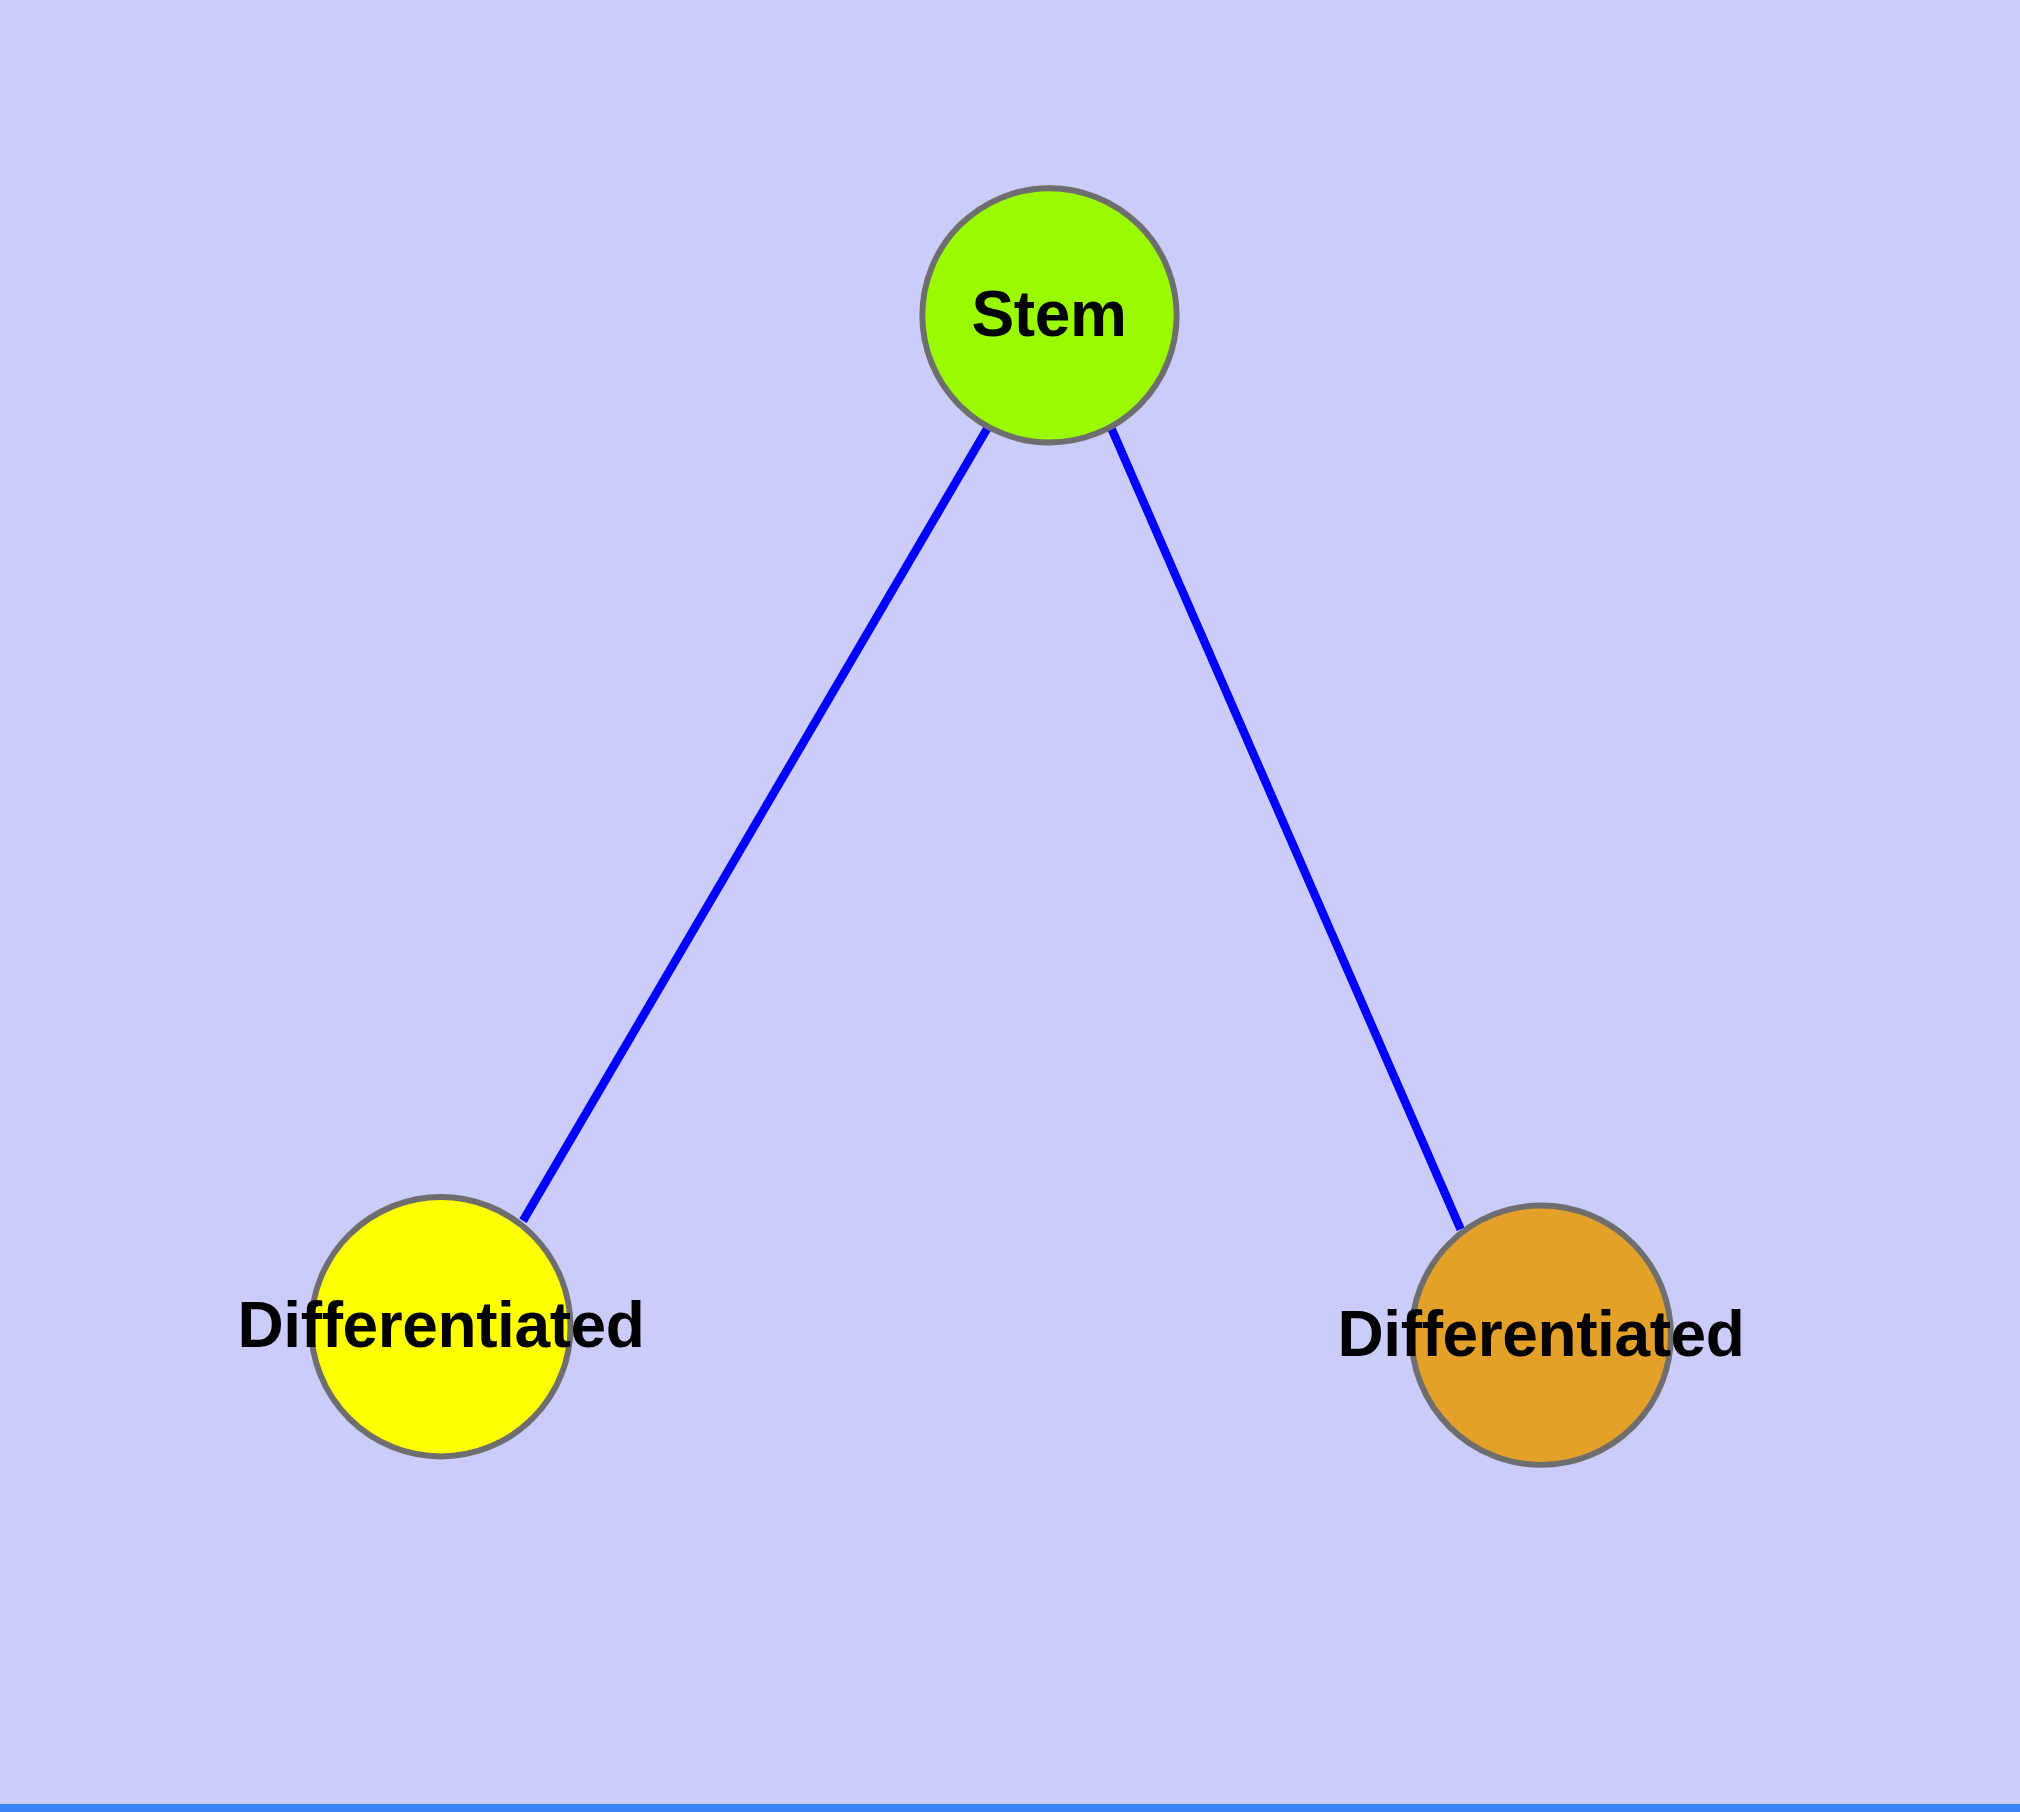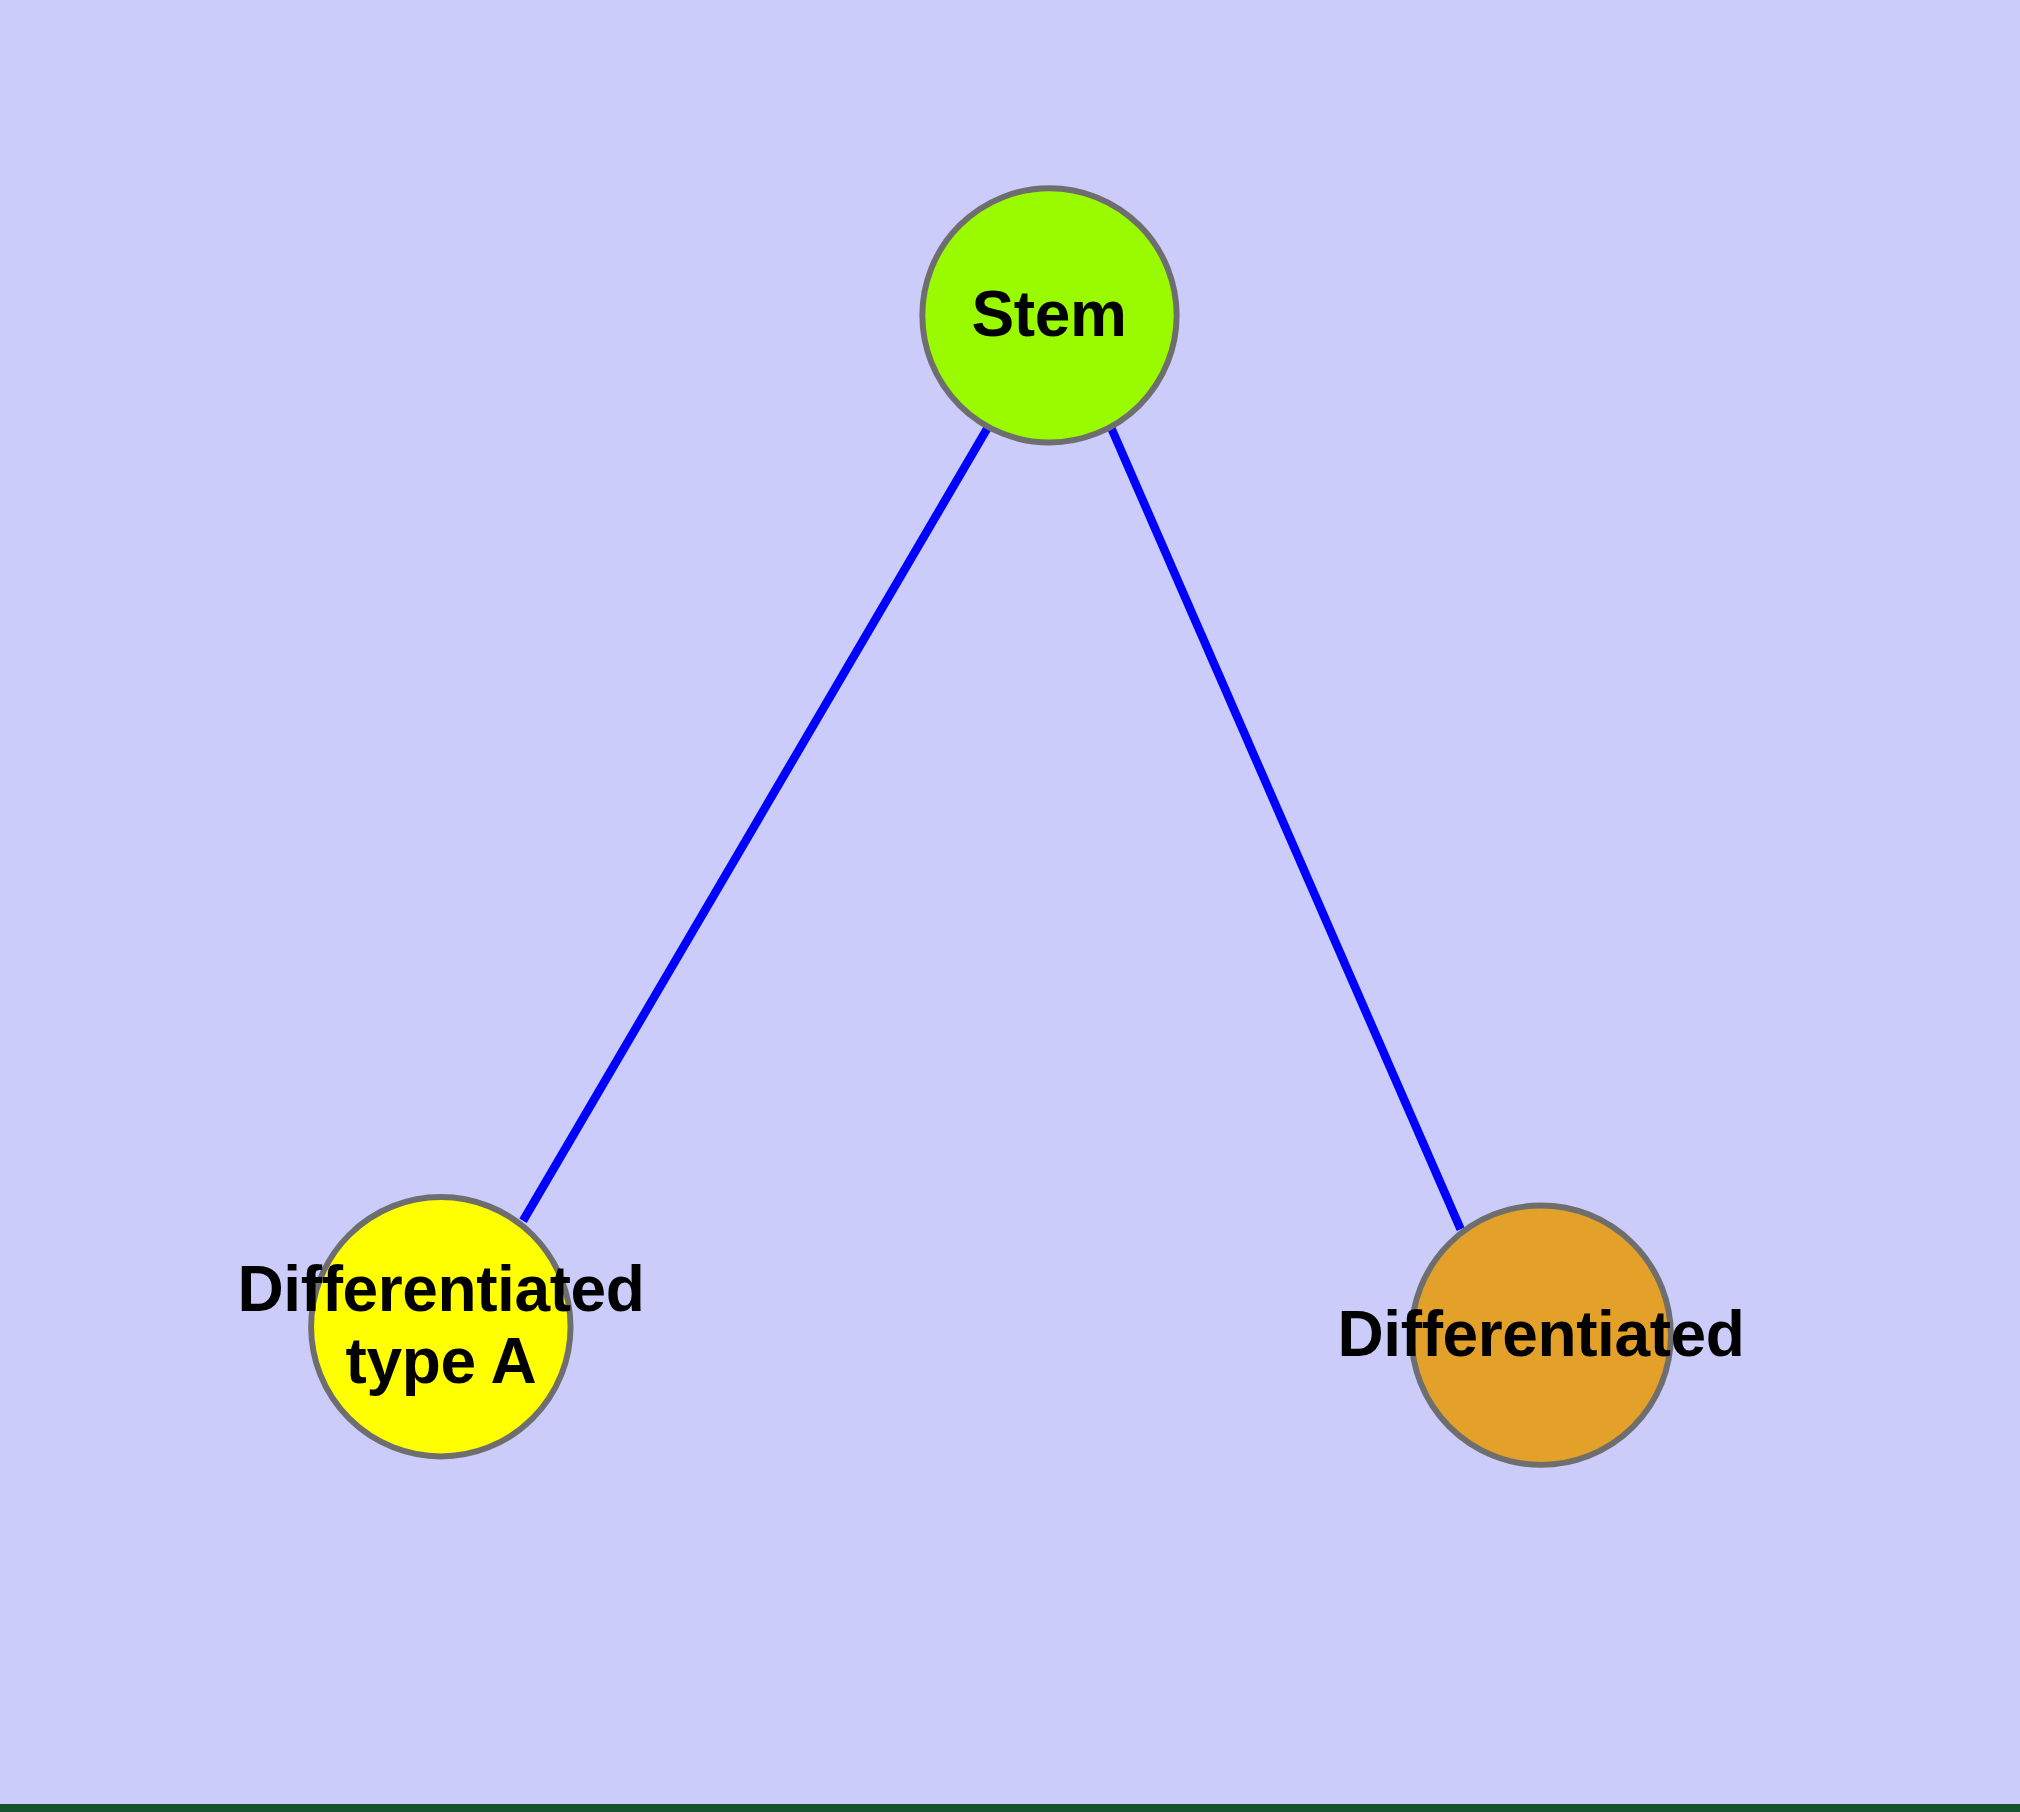--- a/index.html
+++ b/index.html
@@ -12,7 +12,7 @@
     position: relative;
     width: 2021px;
     height: 1812px;
-    background: #14532d;
+    background: #3b82f6;
     overflow: hidden;
     font-family: "Liberation Sans", "DejaVu Sans", sans-serif;
   }

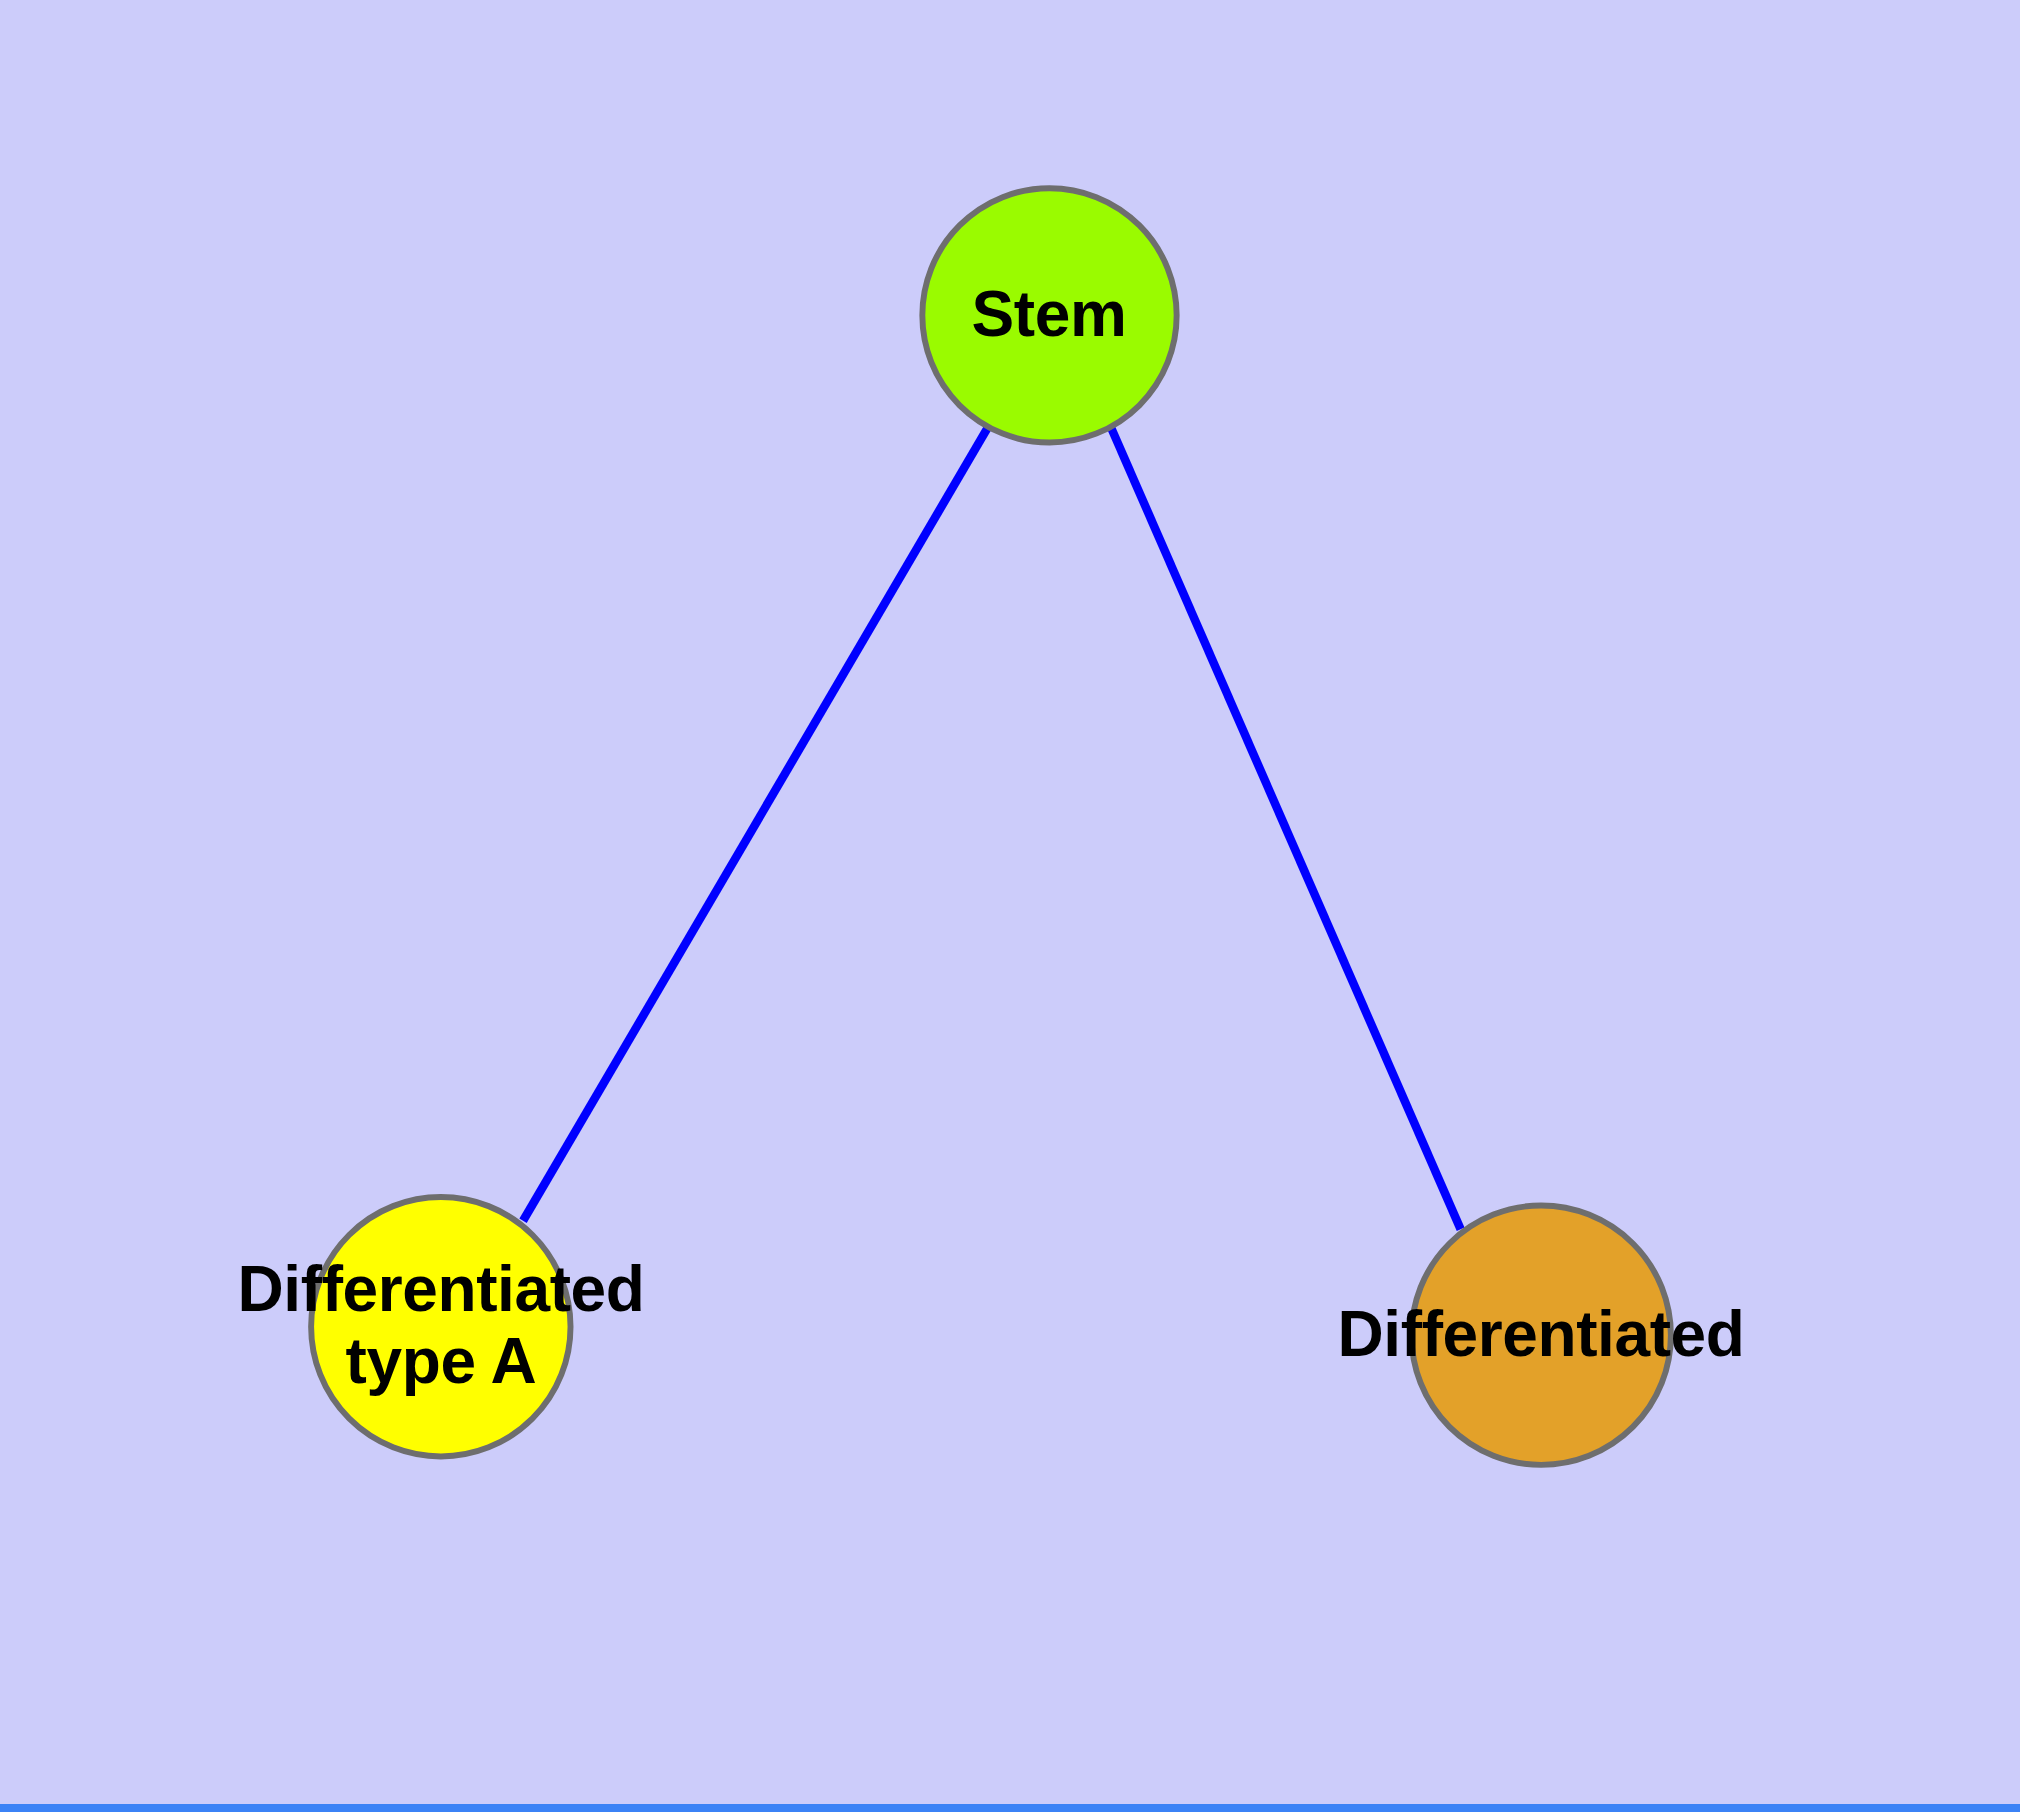--- a/index.html
+++ b/index.html
@@ -92,7 +92,6 @@
 
     <div class="node-label" id="label-type-a" style="left: 441px; top: 1326px; color: rgb(0, 0, 0);">
       <span class="label-line">Differentiated</span>
-      <span class="label-line">type A</span>
     </div>
 
     <div class="node-label" id="label-type-b" style="left: 1541px; top: 1335px; color: rgb(0, 0, 0);">

